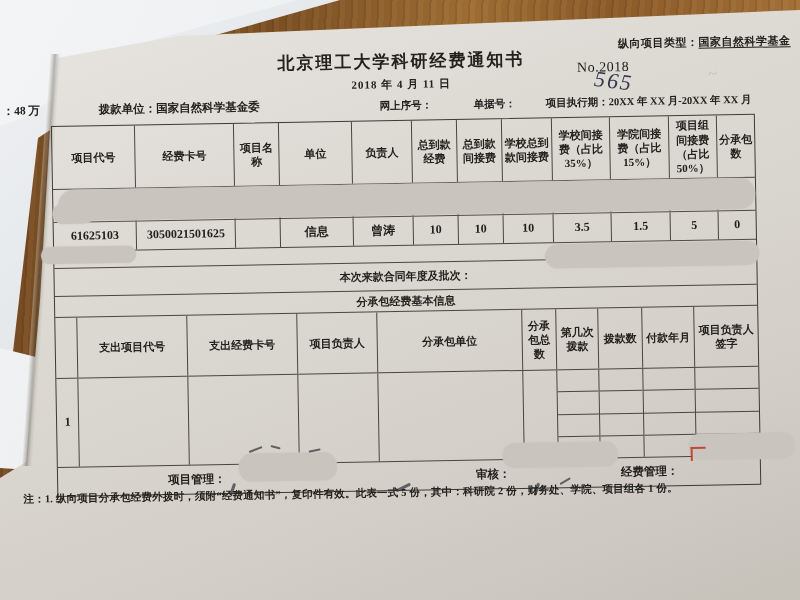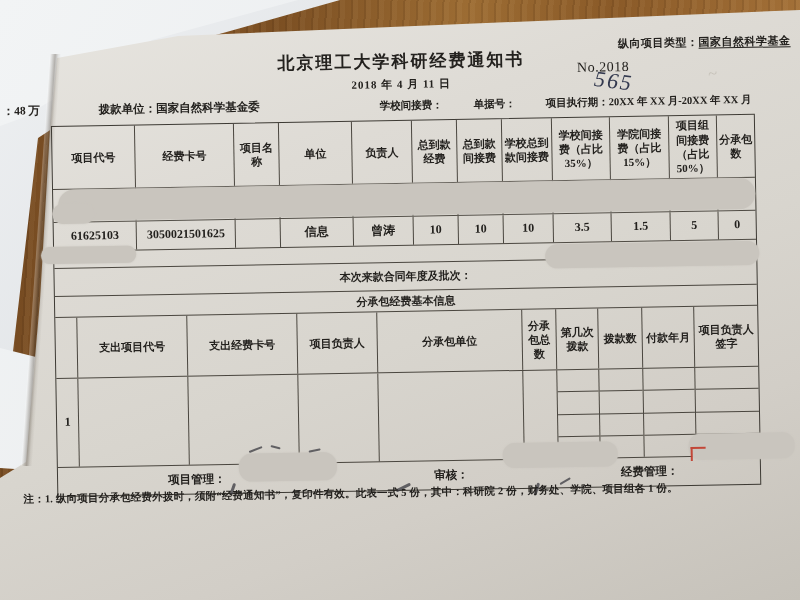--- a/index.html
+++ b/index.html
@@ -88,7 +88,7 @@
 
     <div class="abs info" style="left:6px;">：48 万</div>
     <div class="abs info" style="left:102px;">拨款单位：国家自然科学基金委</div>
-    <div class="abs info small" style="left:383px;top:99px;">学校间接费：</div>
+    <div class="abs info small" style="left:383px;top:99px;">网上序号：</div>
     <div class="abs info small" style="left:477px;top:99px;">单据号：</div>
     <div class="abs info small" style="left:549px;top:99px;">项目执行期：20XX 年 XX 月-20XX 年 XX 月</div>
 

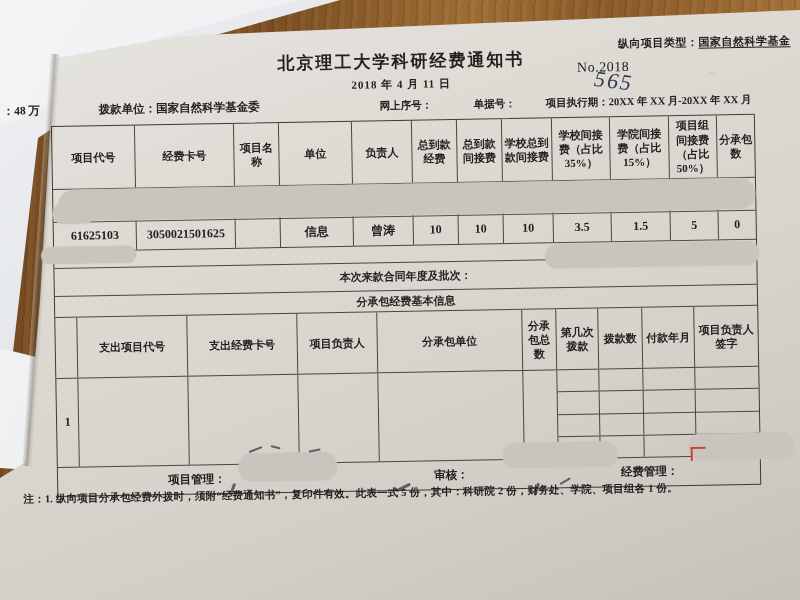--- a/index.html
+++ b/index.html
@@ -199,7 +199,7 @@
 
       <div class="tr sigrow">
         <span class="sig" style="left:110px">项目管理：</span>
-        <span class="sig" style="left:376px">审核：</span>
+        <span class="sig" style="left:418px">审核：</span>
         <span class="sig" style="left:563px">经费管理：</span>
       </div>
     </div>

